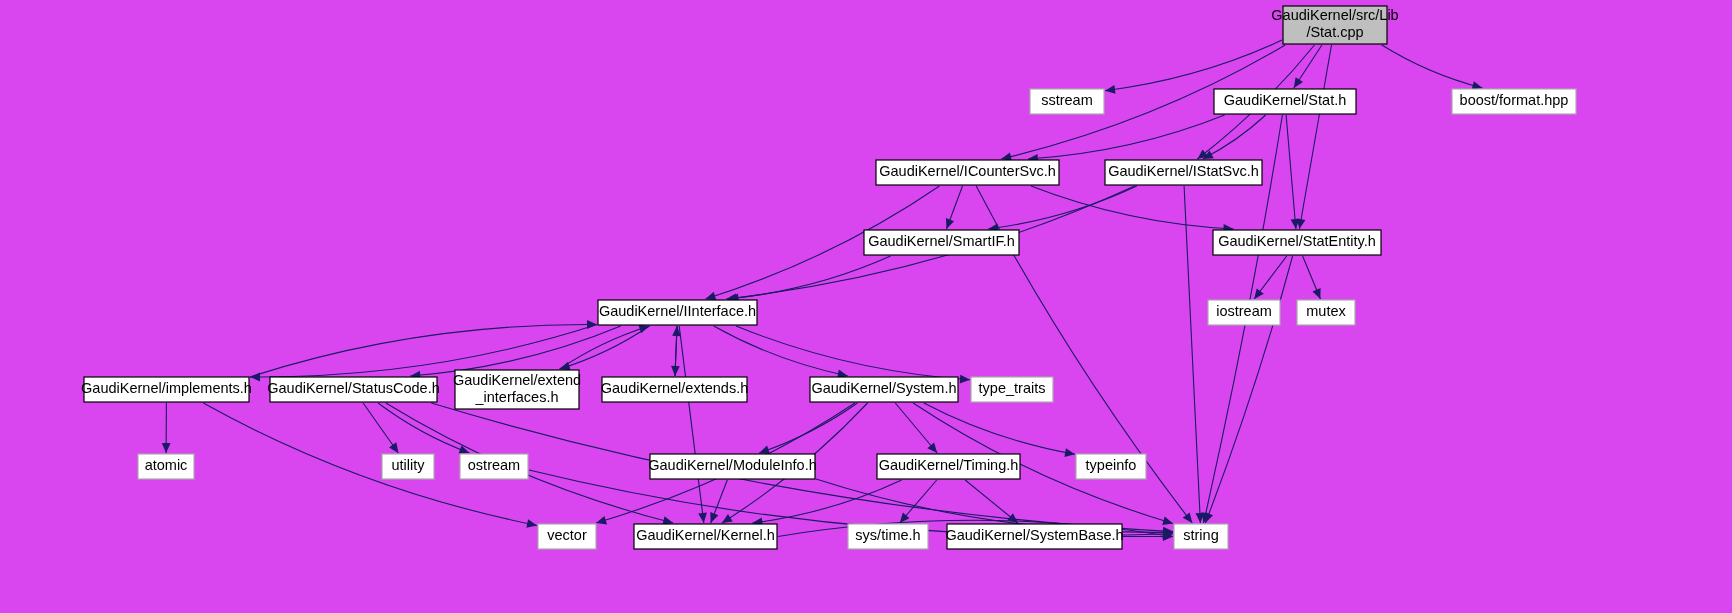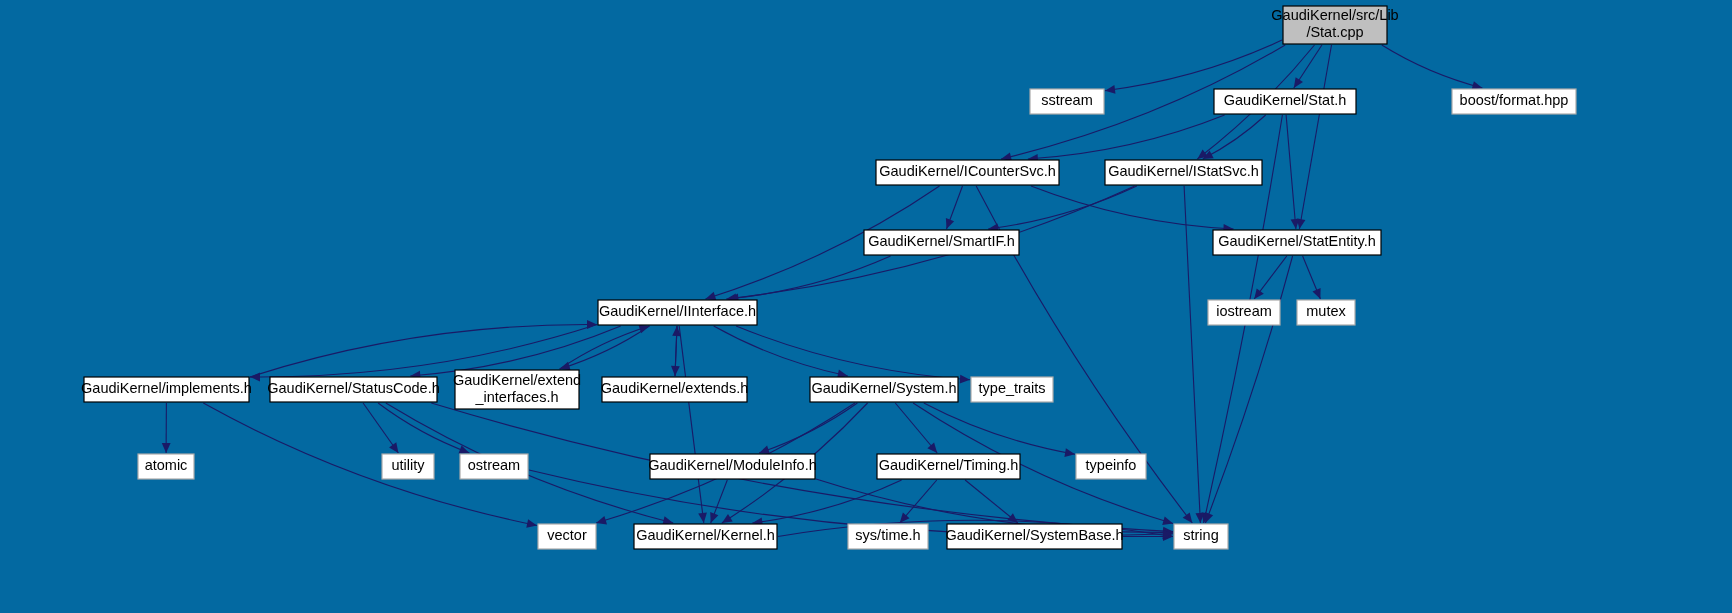--- a/index.html
+++ b/index.html
@@ -4,7 +4,7 @@
 <style>
   html,body{margin:0;padding:0;background:#ffffff;}
   body{font-family:"Liberation Sans","DejaVu Sans",sans-serif;}
-  #graph-root{position:relative;width:1732px;height:613px;overflow:hidden;background:#0369a1;}
+  #graph-root{position:relative;width:1732px;height:613px;overflow:hidden;background:#d946ef;}
   svg{display:block;}
   .node-label{font-family:"Liberation Sans","DejaVu Sans",sans-serif;font-size:14.5px;fill:#000000;text-anchor:middle;dominant-baseline:middle;}
   .edge{fill:none;stroke:#1a1a66;stroke-width:1.1;}

